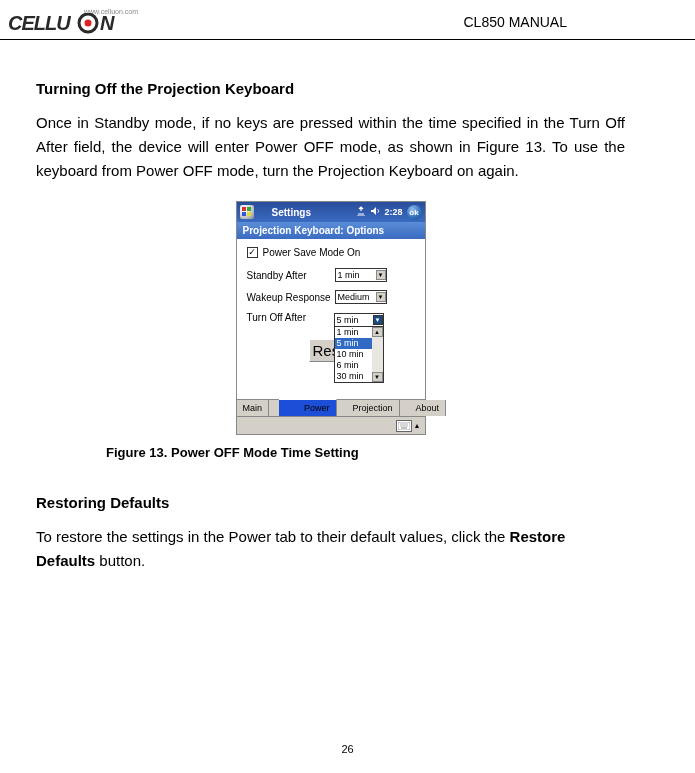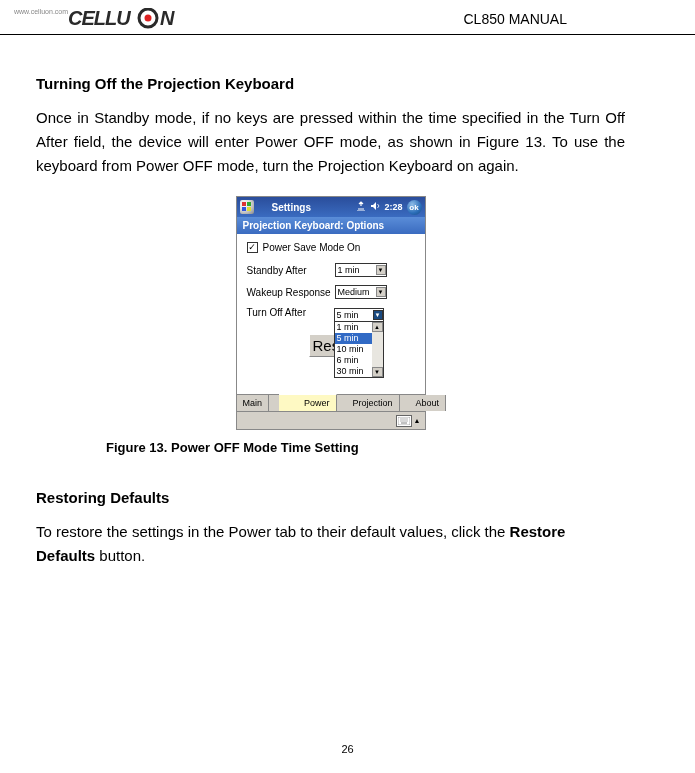--- a/index.html
+++ b/index.html
@@ -23,8 +23,8 @@
     }
     .logo-area {
       display: flex;
-      flex-direction: row;
-      align-items: flex-start;
+      flex-direction: column;
+      align-items: flex-end;
     }
     .logo-url {
       font-size: 7px;

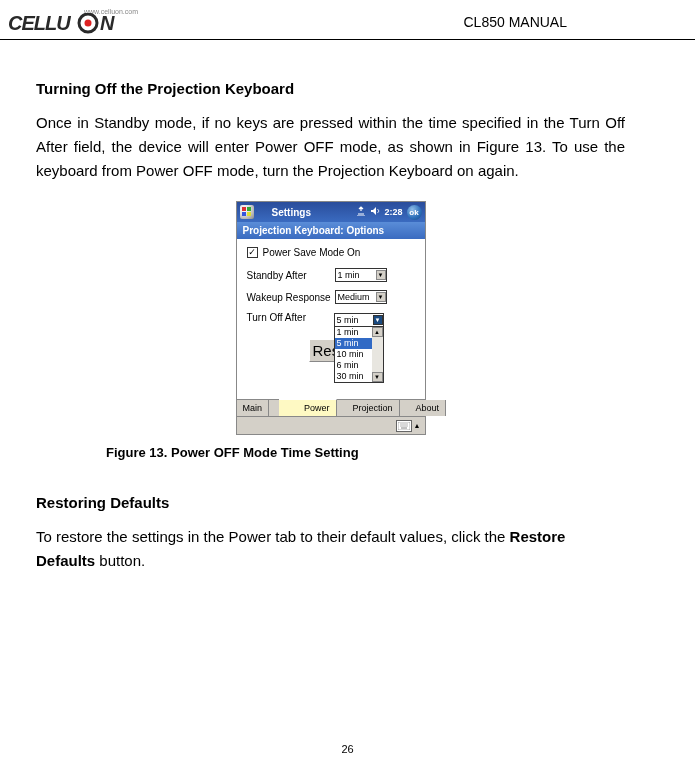--- a/index.html
+++ b/index.html
@@ -260,7 +260,7 @@
       background: #d4d0c8;
     }
     .pda-tab.active {
-      background: #fef9c3;
+      background: #1d4ed8;
       border-top: 1px solid #fff;
       margin-top: -1px;
       padding-left: 25px;

